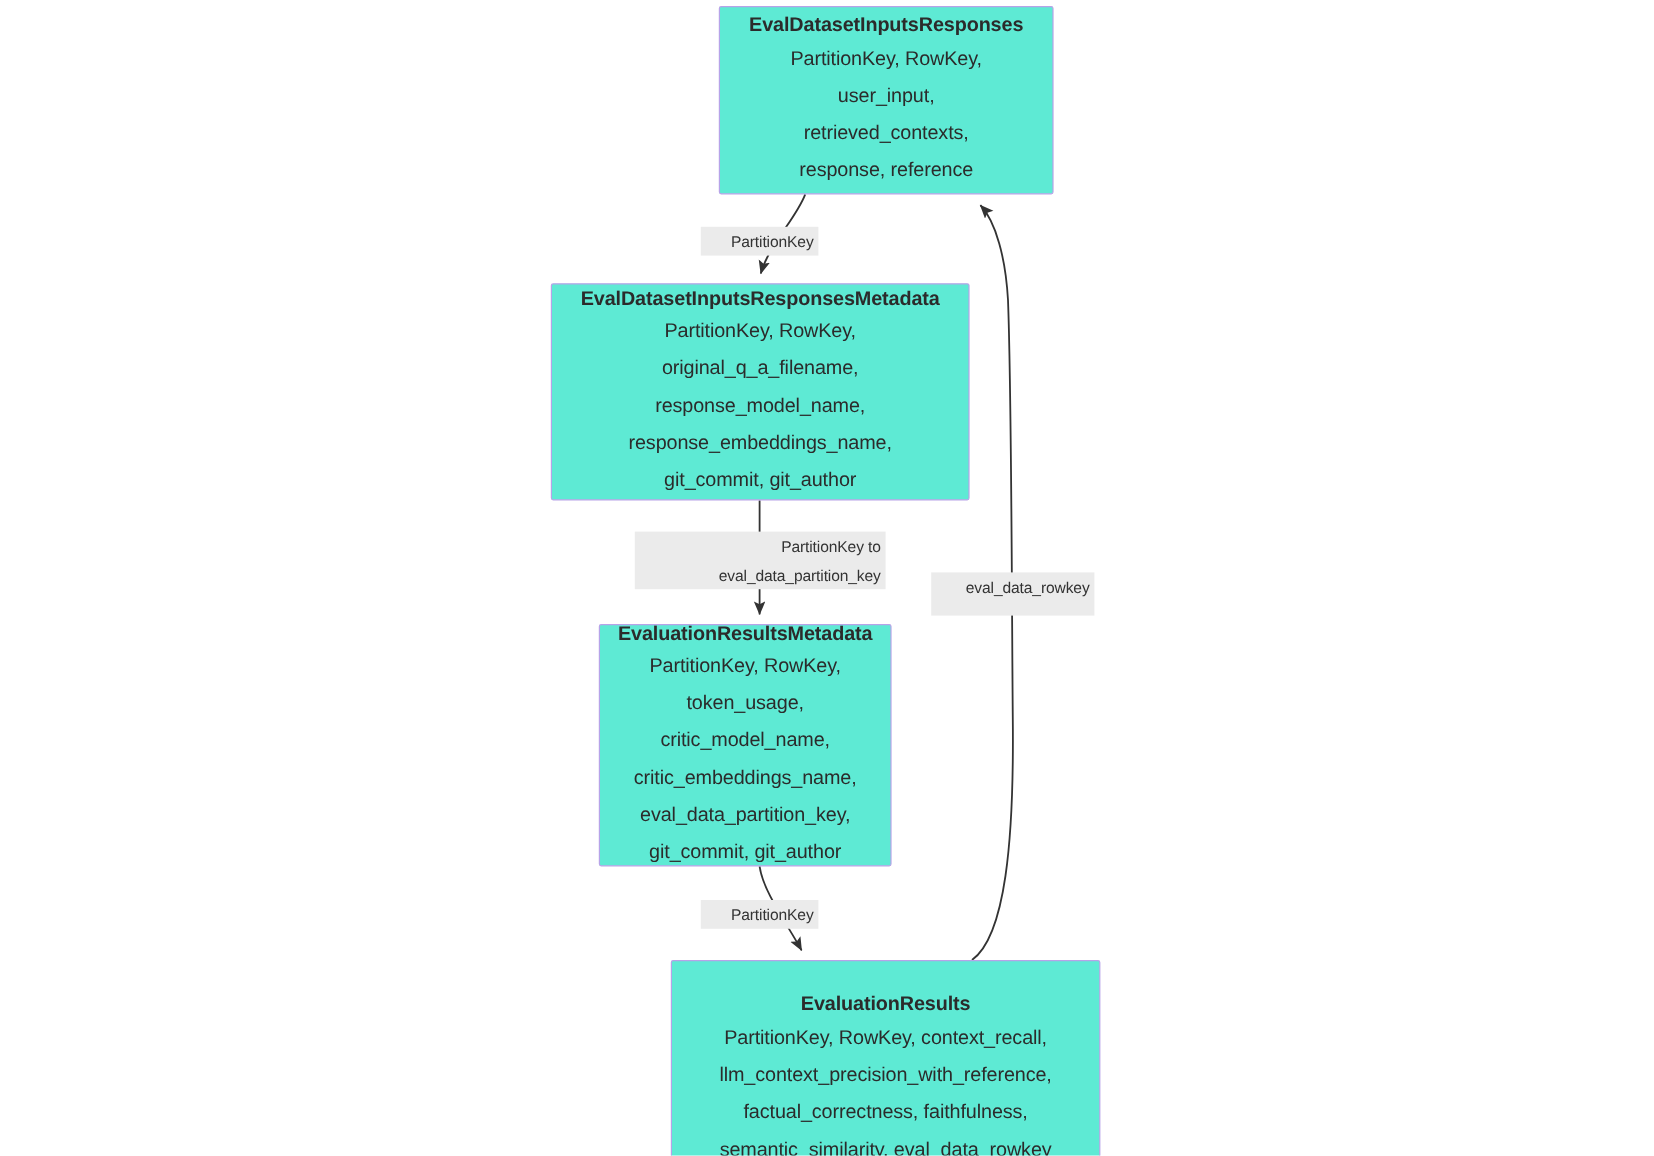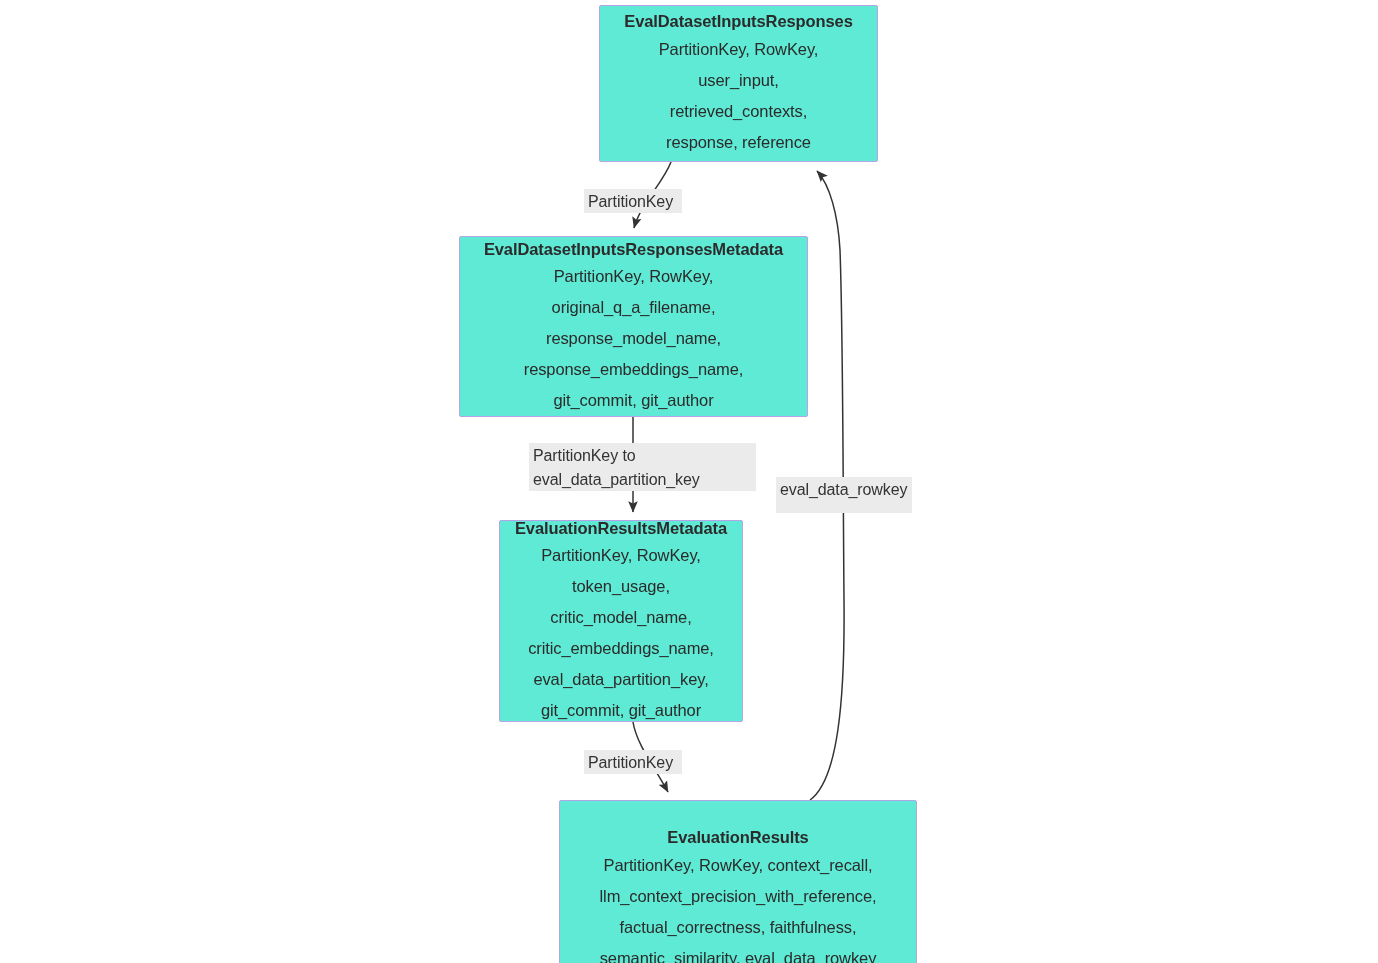--- a/index.html
+++ b/index.html
@@ -56,10 +56,10 @@
     position: absolute;
     background: #ebebeb;
     color: #333333;
-    font-size: 16px;
+    font-size: 13px;
     line-height: 24px;
     letter-spacing: -0.1px;
-    text-align: left;
+    text-align: right;
     padding: 1px 4px;
     box-sizing: border-box;
     white-space: pre-line;

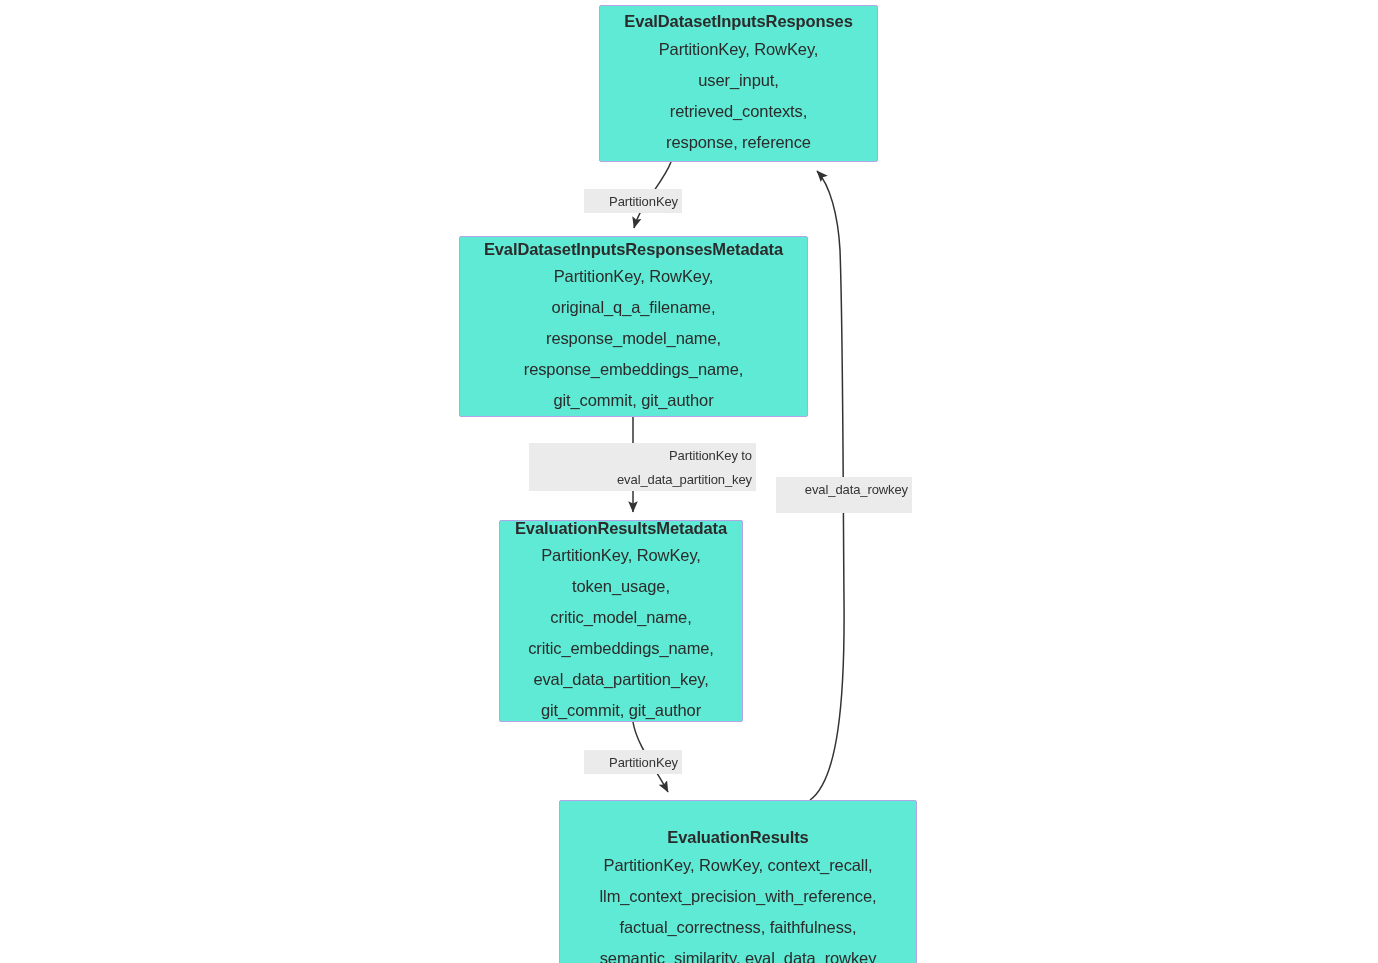--- a/index.html
+++ b/index.html
@@ -71,7 +71,7 @@
   #node-evaluation-results { left: 559px; top: 800px; width: 358px; height: 199px; }
   
   #edge-label-partitionkey-top { left: 584px; top: 189px; width: 98px; height: 24px; }
-  #edge-label-partitionkey-to-eval-data-partition-key { left: 529px; top: 443px; width: 227px; height: 48px; }
+  #edge-label-partitionkey-to-eval-data-partition-key { left: 529px; top: 443px; width: 209px; height: 48px; }
   #edge-label-eval-data-rowkey { left: 776px; top: 477px; width: 136px; height: 36px; }
   #edge-label-partitionkey-bottom { left: 584px; top: 750px; width: 98px; height: 24px; }
 </style>

